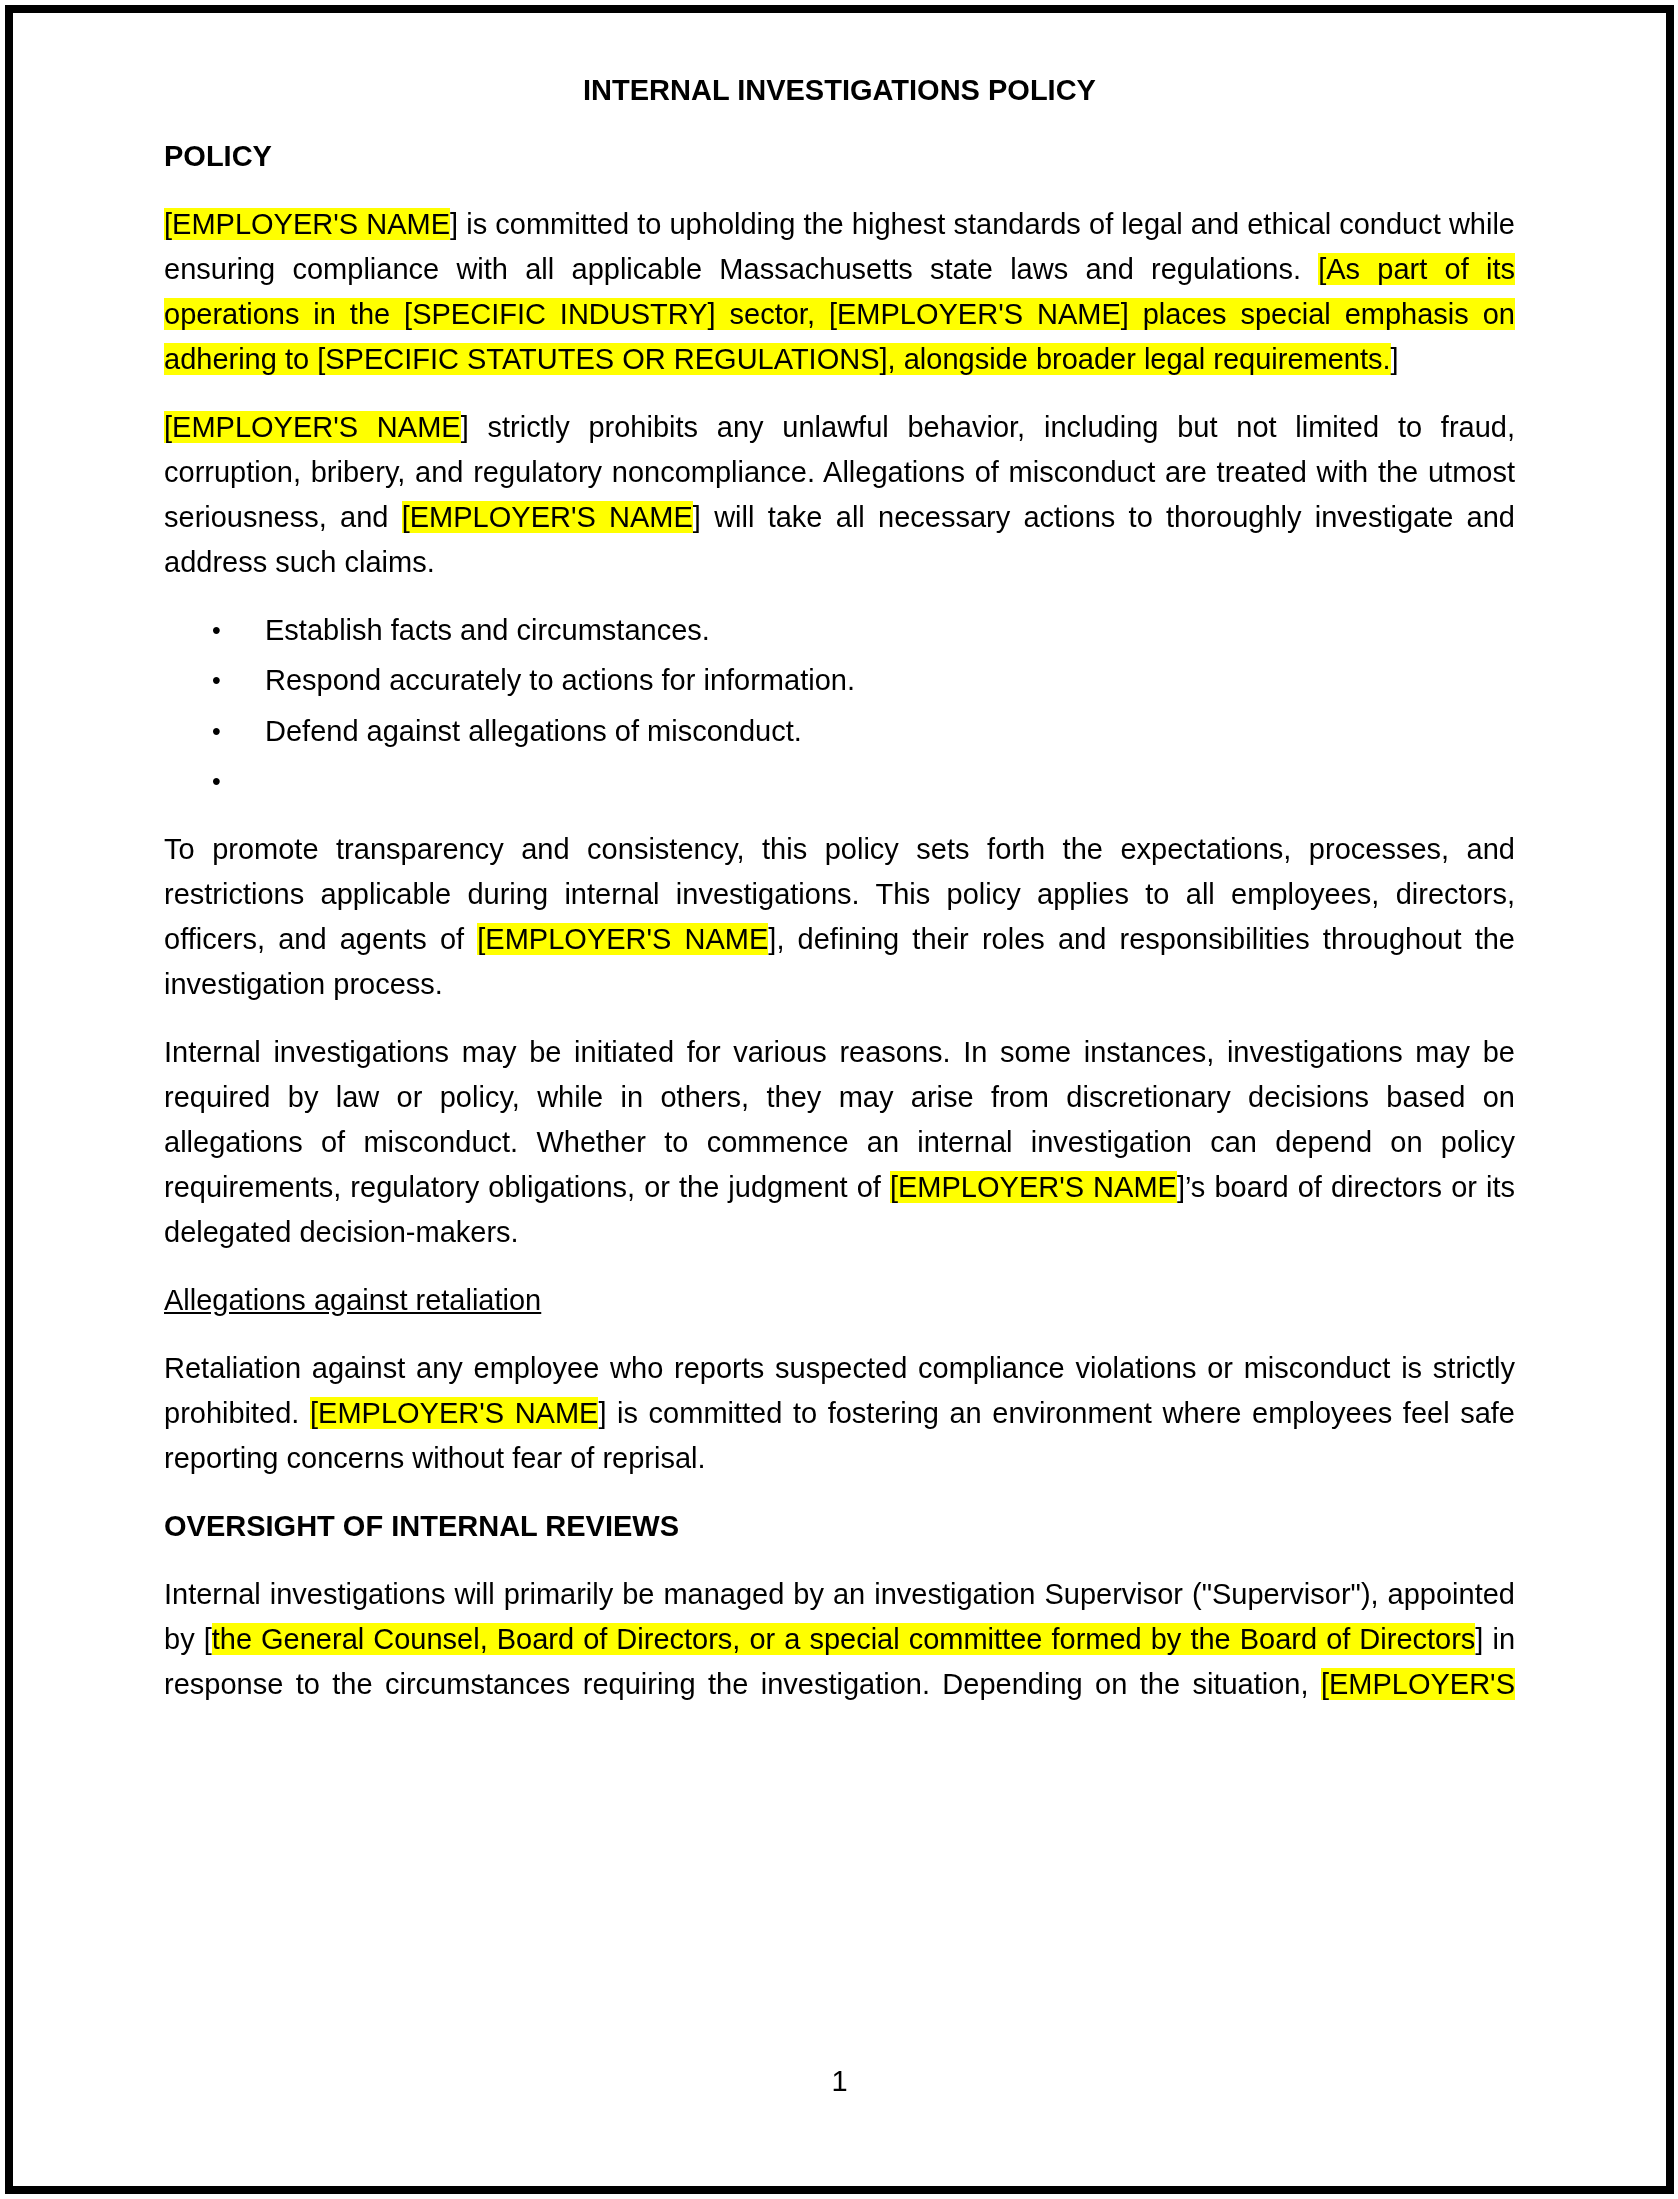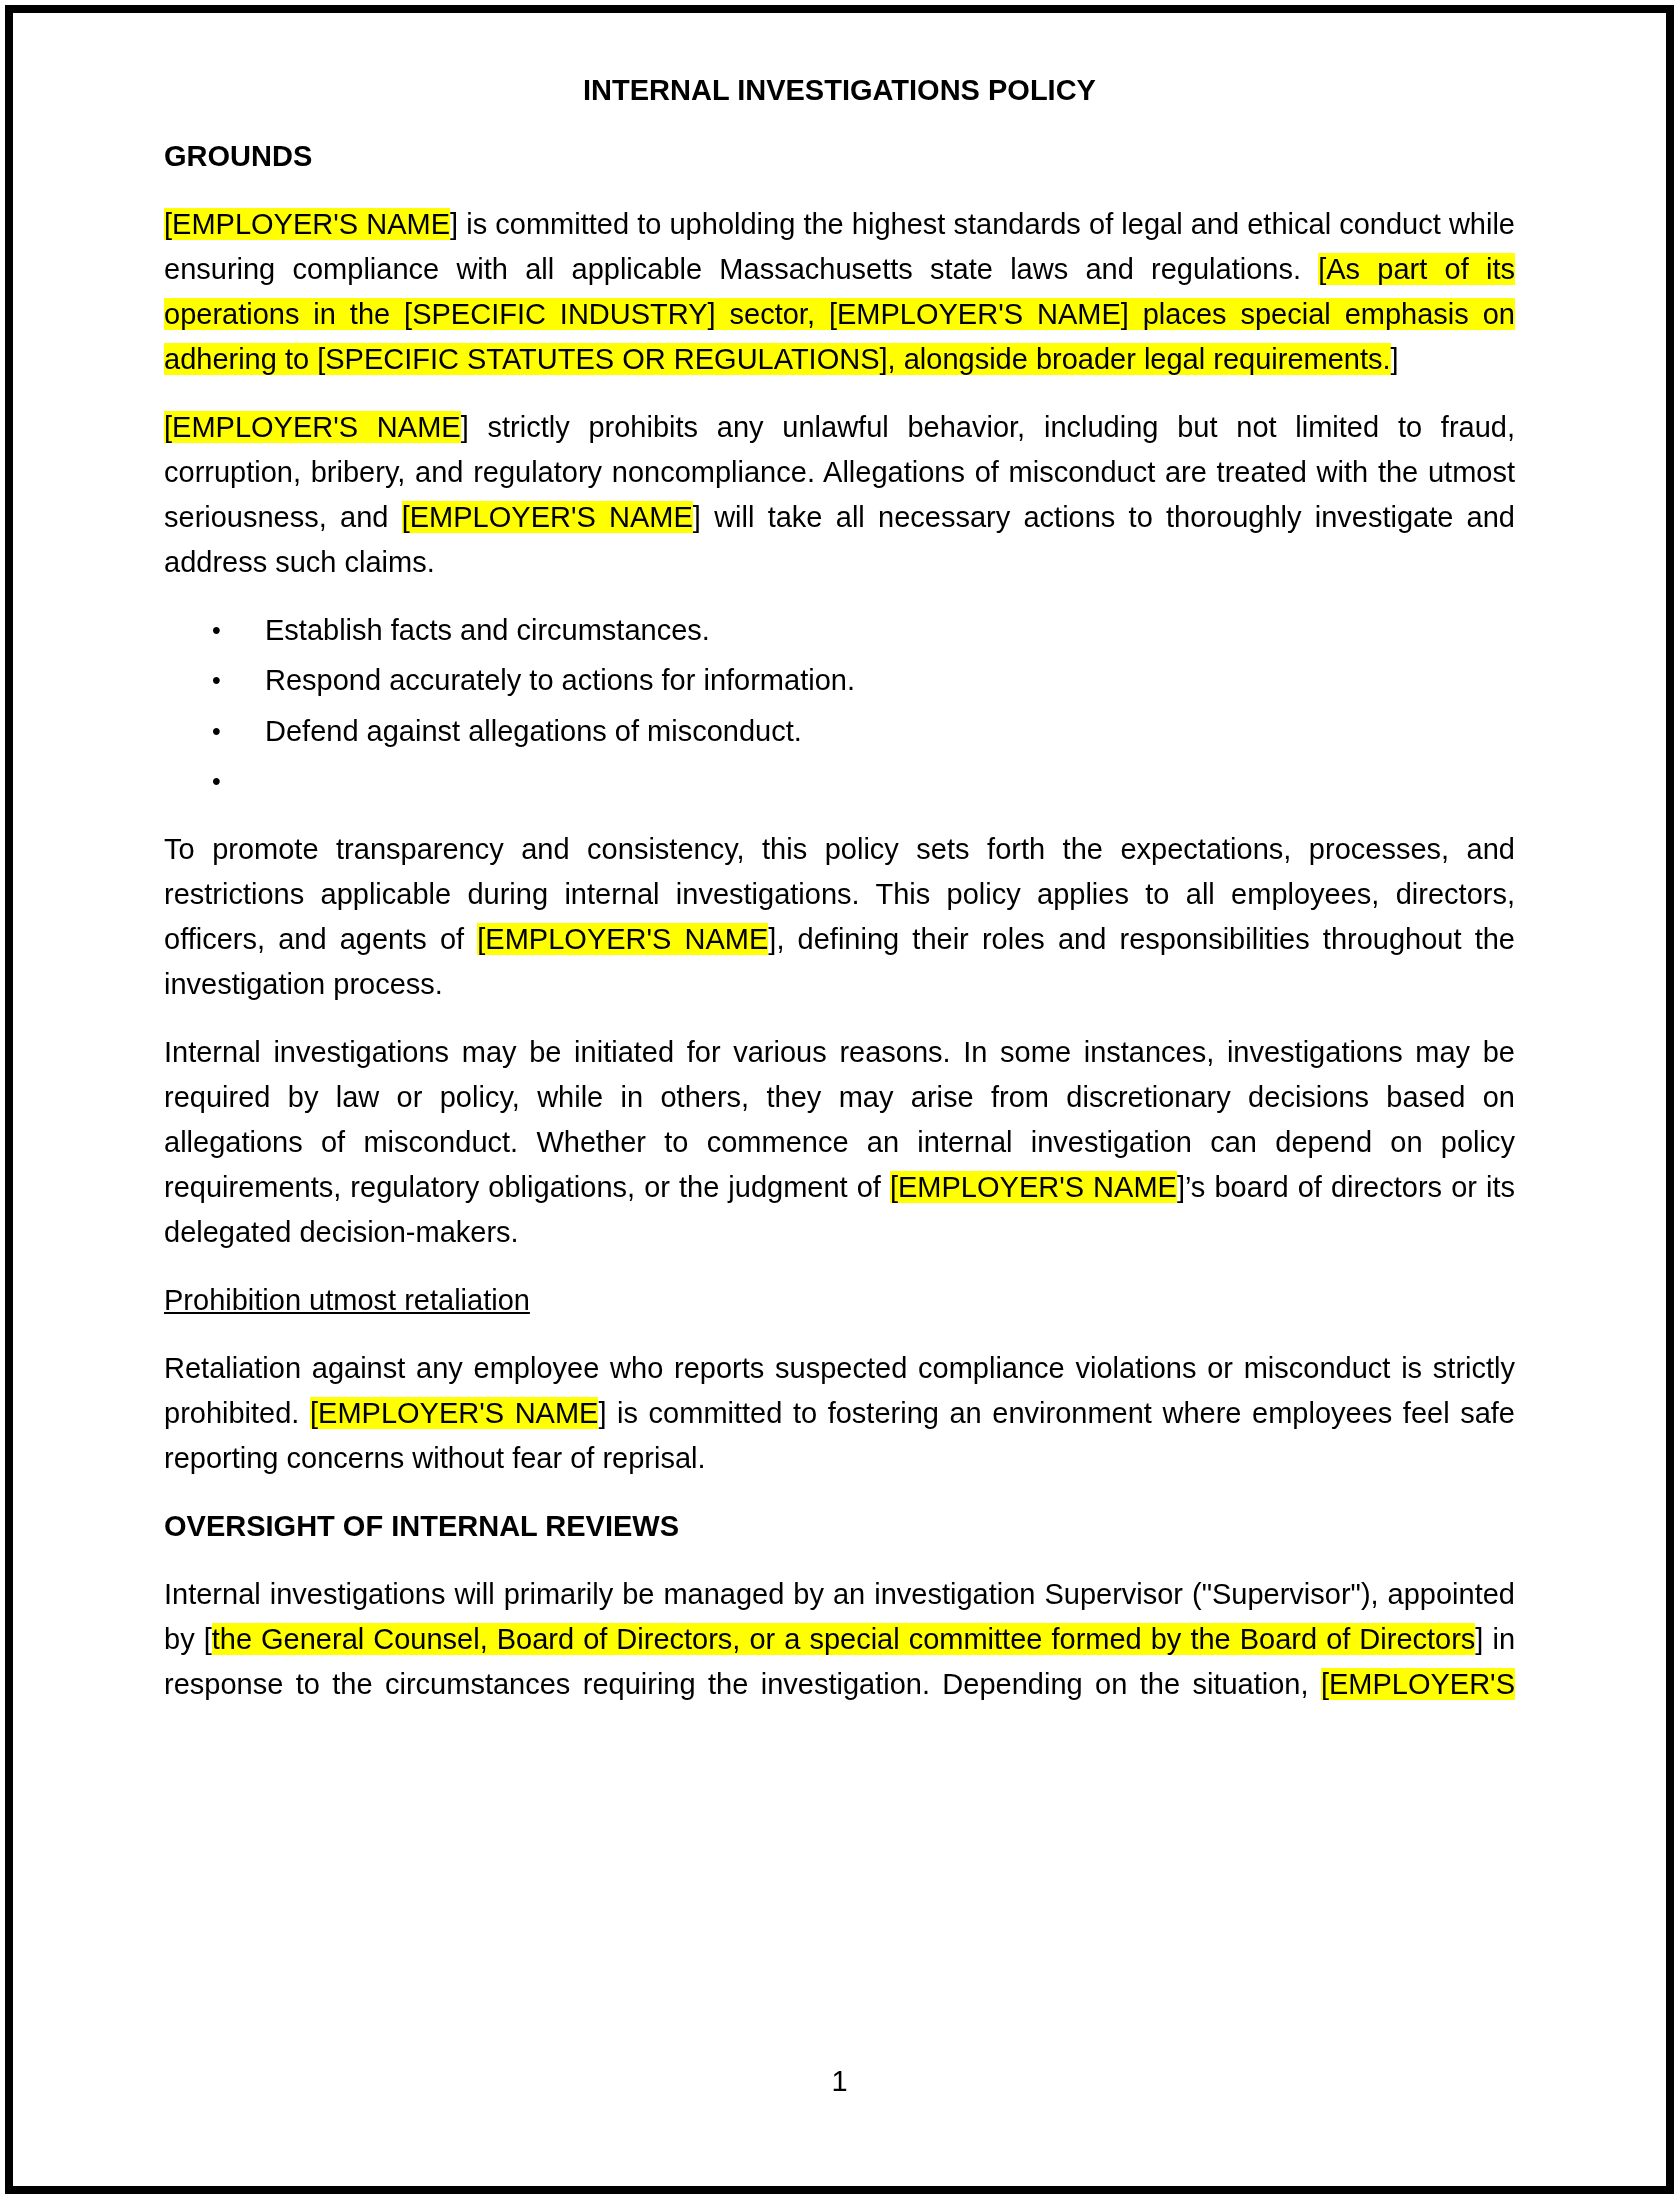--- a/index.html
+++ b/index.html
@@ -93,7 +93,7 @@
 <div class="doc">
   <div class="doc-title">INTERNAL INVESTIGATIONS POLICY</div>
   <div>
-      <h2 class="heading">GROUNDS</h2>
+      <h2 class="heading">POLICY</h2>
       <p class="paragraph"><span class="hl">[EMPLOYER'S NAME</span><span>] is committed to upholding the highest standards of legal and ethical conduct while ensuring compliance with all applicable Massachusetts state laws and regulations. </span><span class="hl">[As part of its operations in the [SPECIFIC INDUSTRY] sector, [EMPLOYER'S NAME] places special emphasis on adhering to [SPECIFIC STATUTES OR REGULATIONS], alongside broader legal requirements.</span><span>]</span></p>
       <p class="paragraph"><span class="hl">[EMPLOYER'S NAME</span><span>] strictly prohibits any unlawful behavior, including but not limited to fraud, corruption, bribery, and regulatory noncompliance. Allegations of misconduct are treated with the utmost seriousness, and </span><span class="hl">[EMPLOYER'S NAME</span><span>] will take all necessary actions to thoroughly investigate and address such claims.</span></p>
       <ul class="bullet-list">

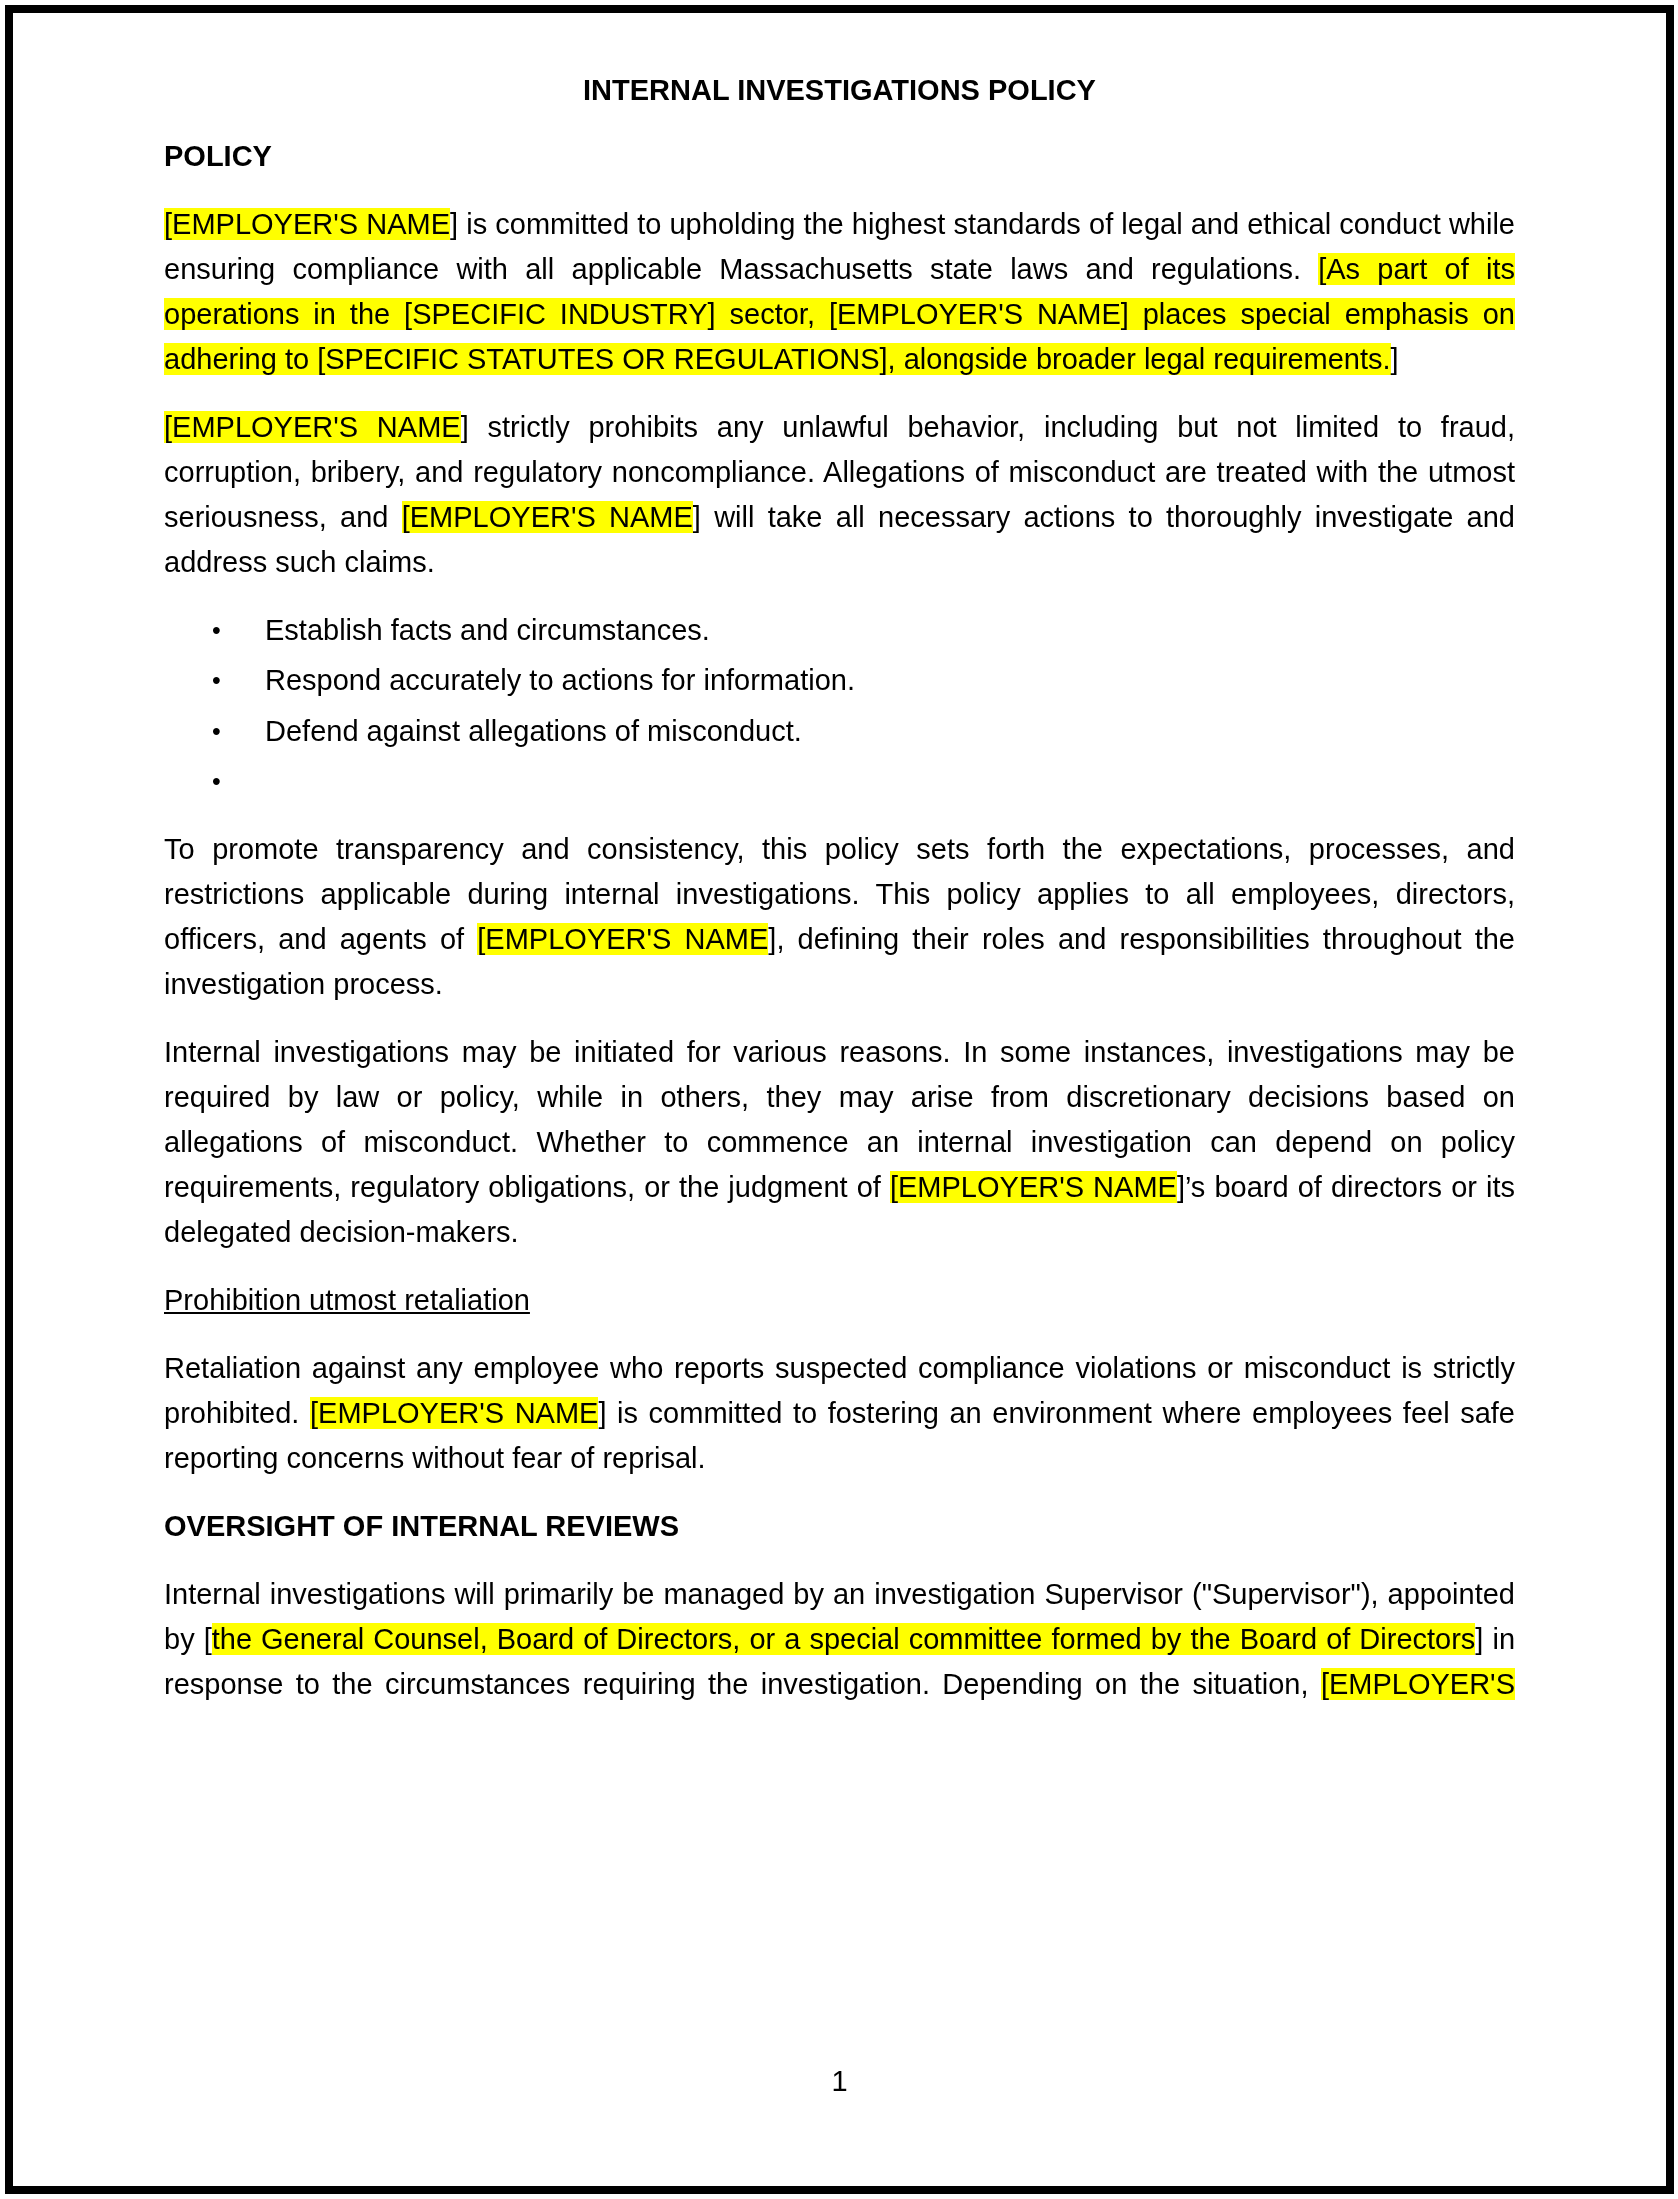--- a/index.html
+++ b/index.html
@@ -115,7 +115,7 @@
       </ul>
       <p class="paragraph"><span>To promote transparency and consistency, this policy sets forth the expectations, processes, and restrictions applicable during internal investigations. This policy applies to all employees, directors, officers, and agents of </span><span class="hl">[EMPLOYER'S NAME</span><span>], defining their roles and responsibilities throughout the investigation process.</span></p>
       <p class="paragraph"><span>Internal investigations may be initiated for various reasons. In some instances, investigations may be required by law or policy, while in others, they may arise from discretionary decisions based on allegations of misconduct. Whether to commence an internal investigation can depend on policy requirements, regulatory obligations, or the judgment of </span><span class="hl">[EMPLOYER'S NAME</span><span>]’s board of directors or its delegated decision-makers.</span></p>
-      <h3 class="subheading">Prohibition utmost retaliation</h3>
+      <h3 class="subheading">Allegations against retaliation</h3>
       <p class="paragraph"><span>Retaliation against any employee who reports suspected compliance violations or misconduct is strictly prohibited. </span><span class="hl">[EMPLOYER'S NAME</span><span>] is committed to fostering an environment where employees feel safe reporting concerns without fear of reprisal.</span></p>
       <h2 class="heading">OVERSIGHT OF INTERNAL REVIEWS</h2>
       <p class="paragraph justify-last"><span>Internal investigations will primarily be managed by an investigation Supervisor ("</span><span class="bold">Supervisor</span><span>"), appointed by [</span><span class="hl">the General Counsel, Board of Directors, or a special committee formed by the Board of Directors</span><span>] in response to the circumstances requiring the investigation. Depending on the situation, </span><span class="hl">[EMPLOYER'S</span></p>

